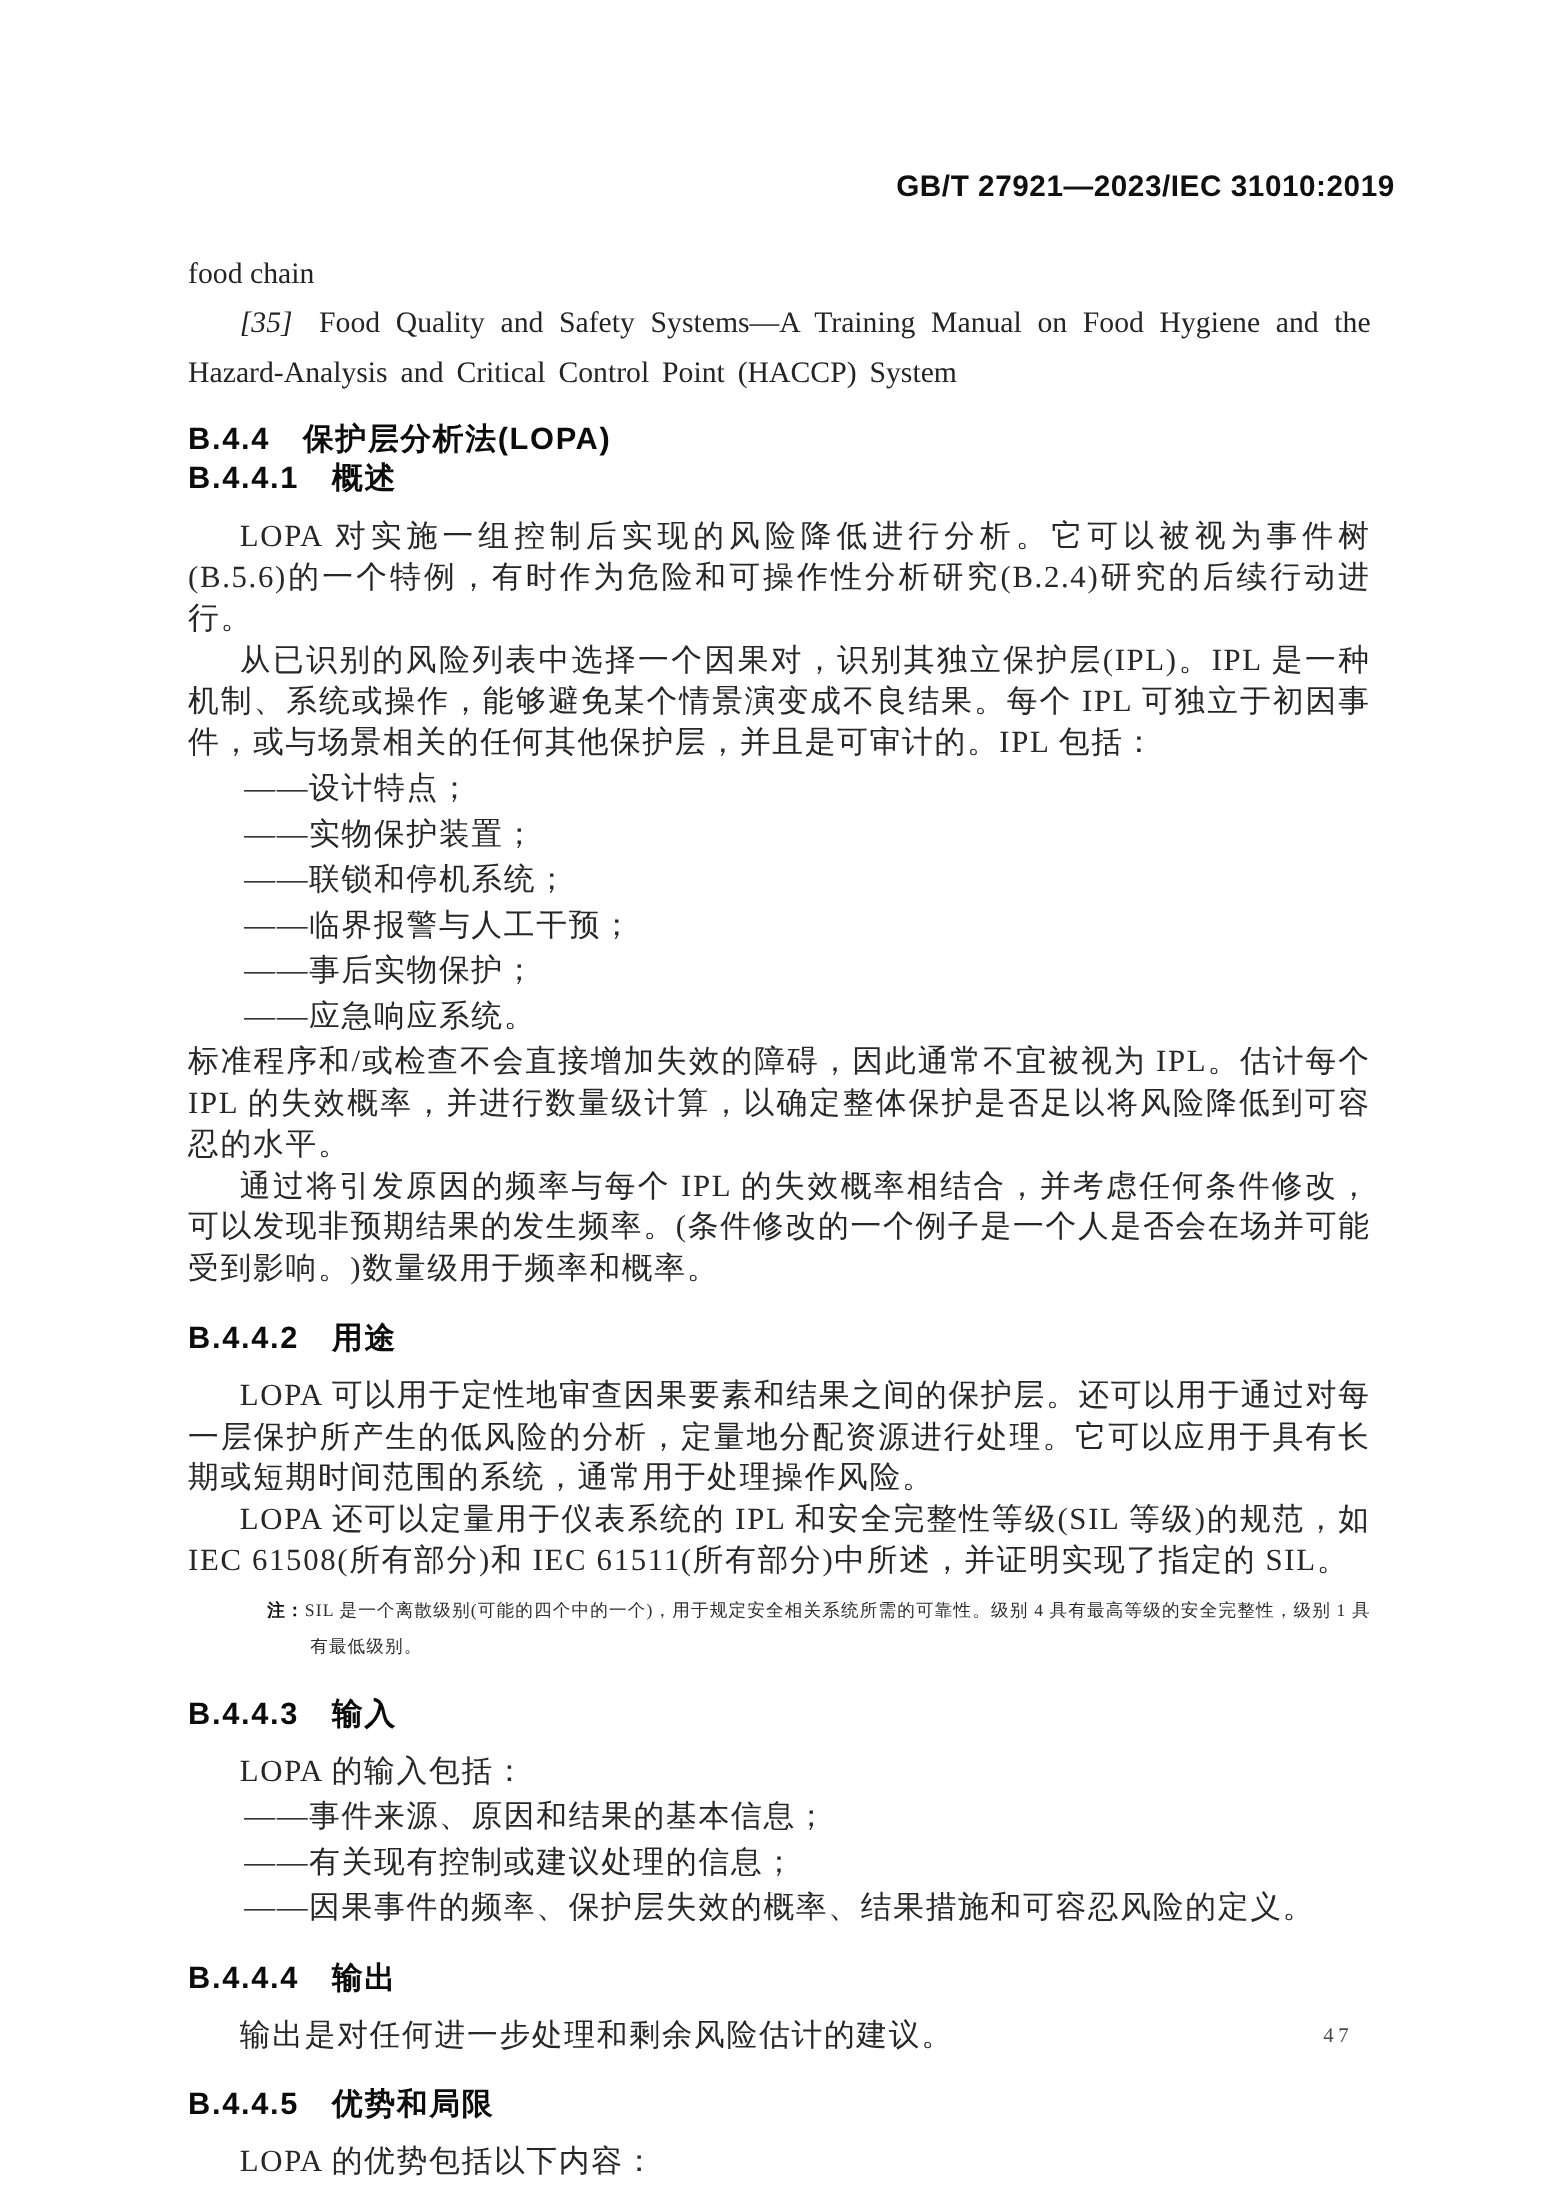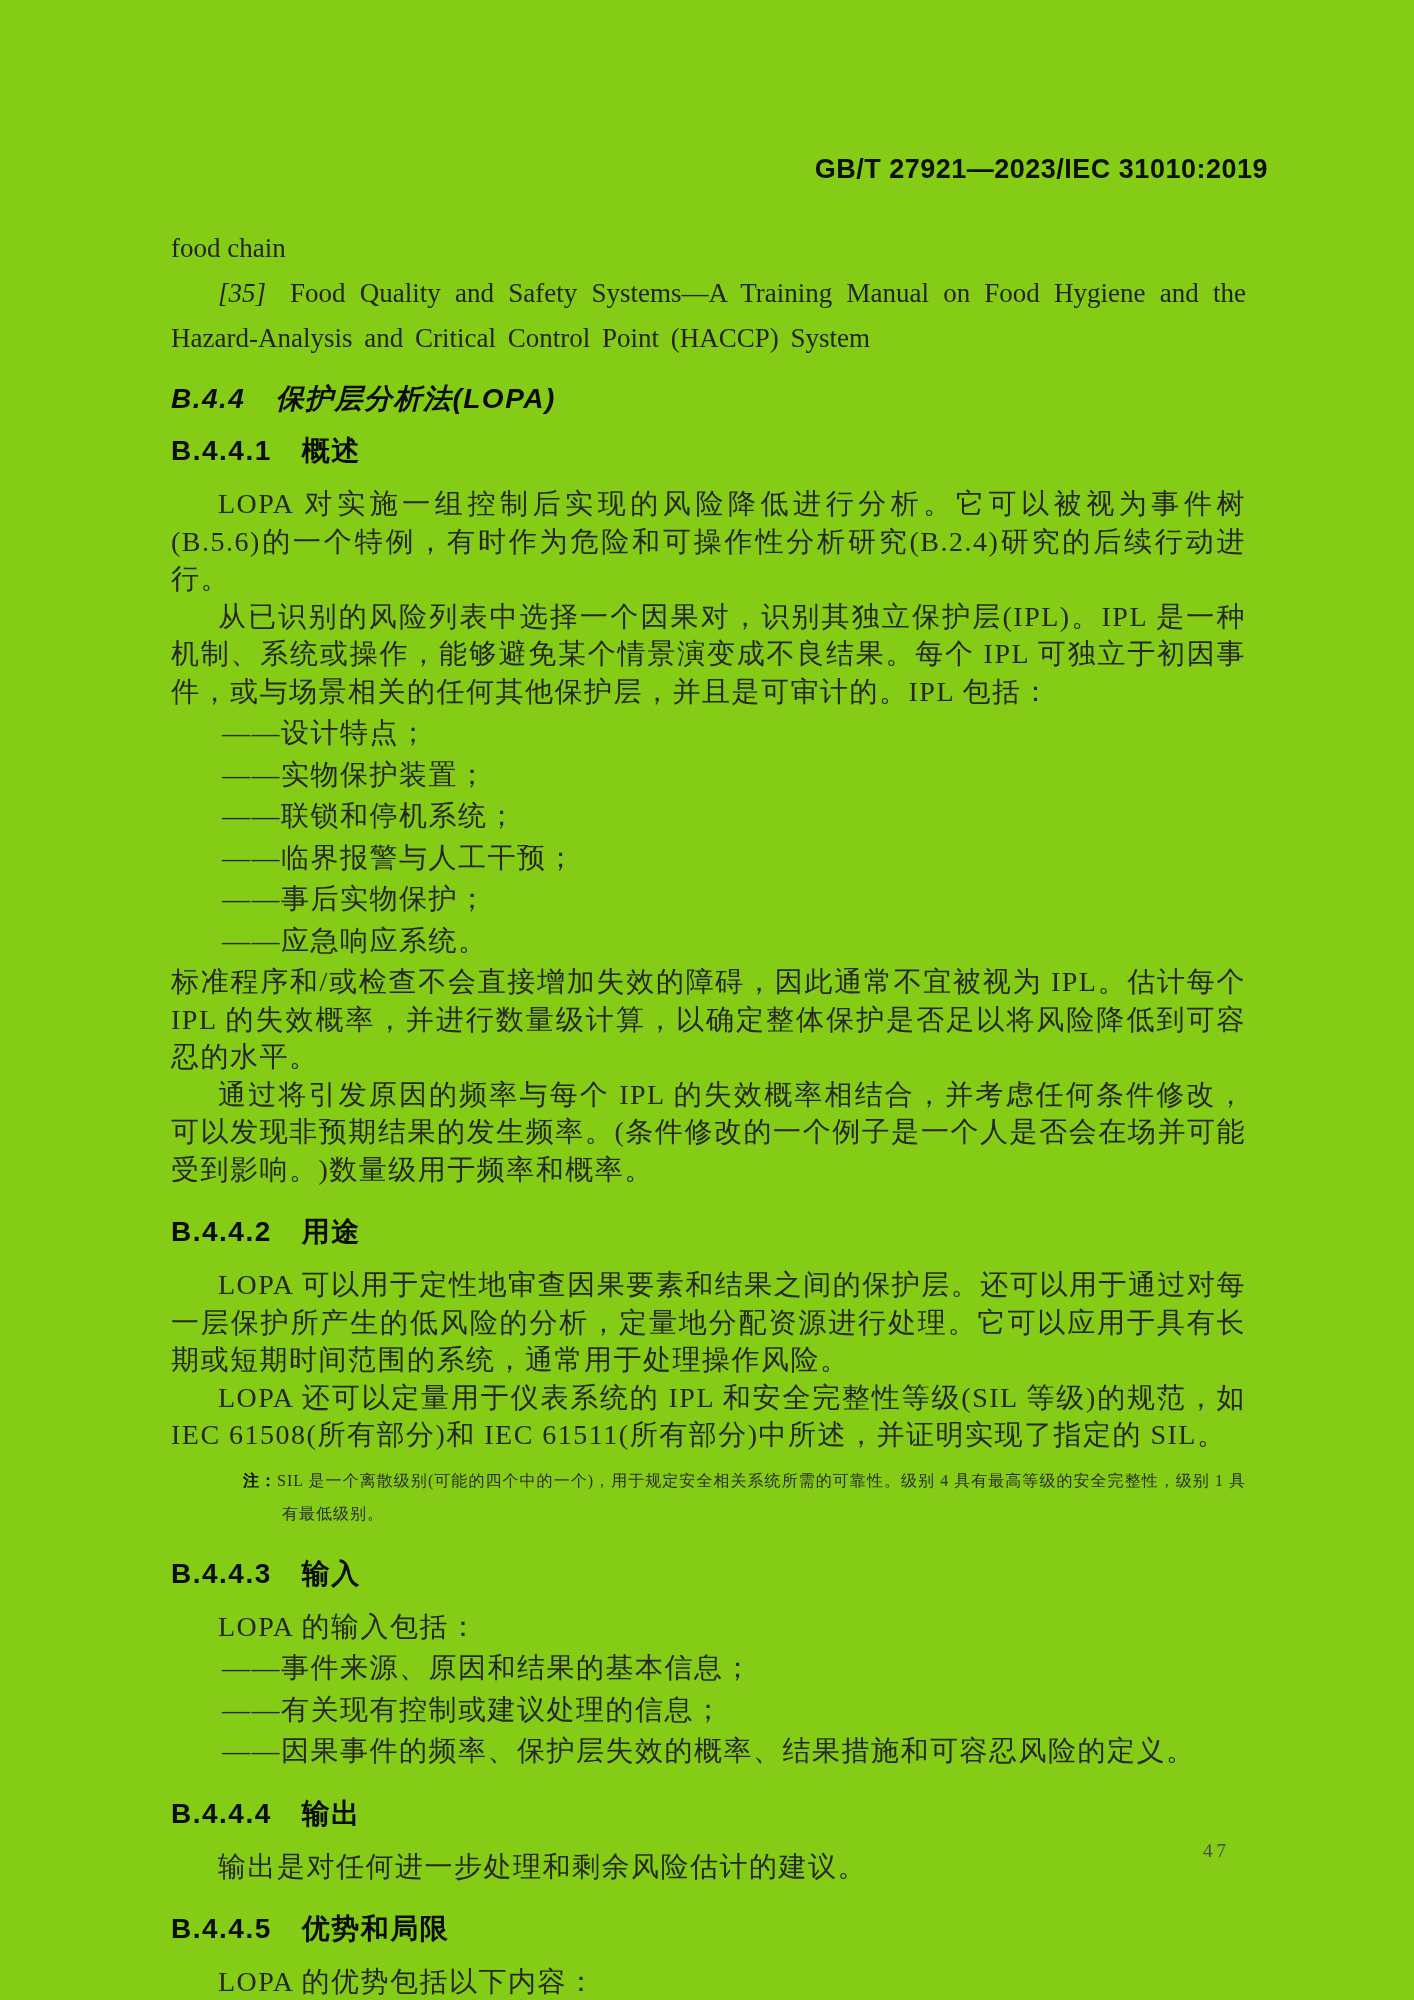--- a/index.html
+++ b/index.html
@@ -12,7 +12,7 @@
     width: 1414px;
     height: 2000px;
     margin: 0 auto;
-    background: #84cc16;
+    background: #ffffff;
     overflow: hidden;
     color: #262626;
   }

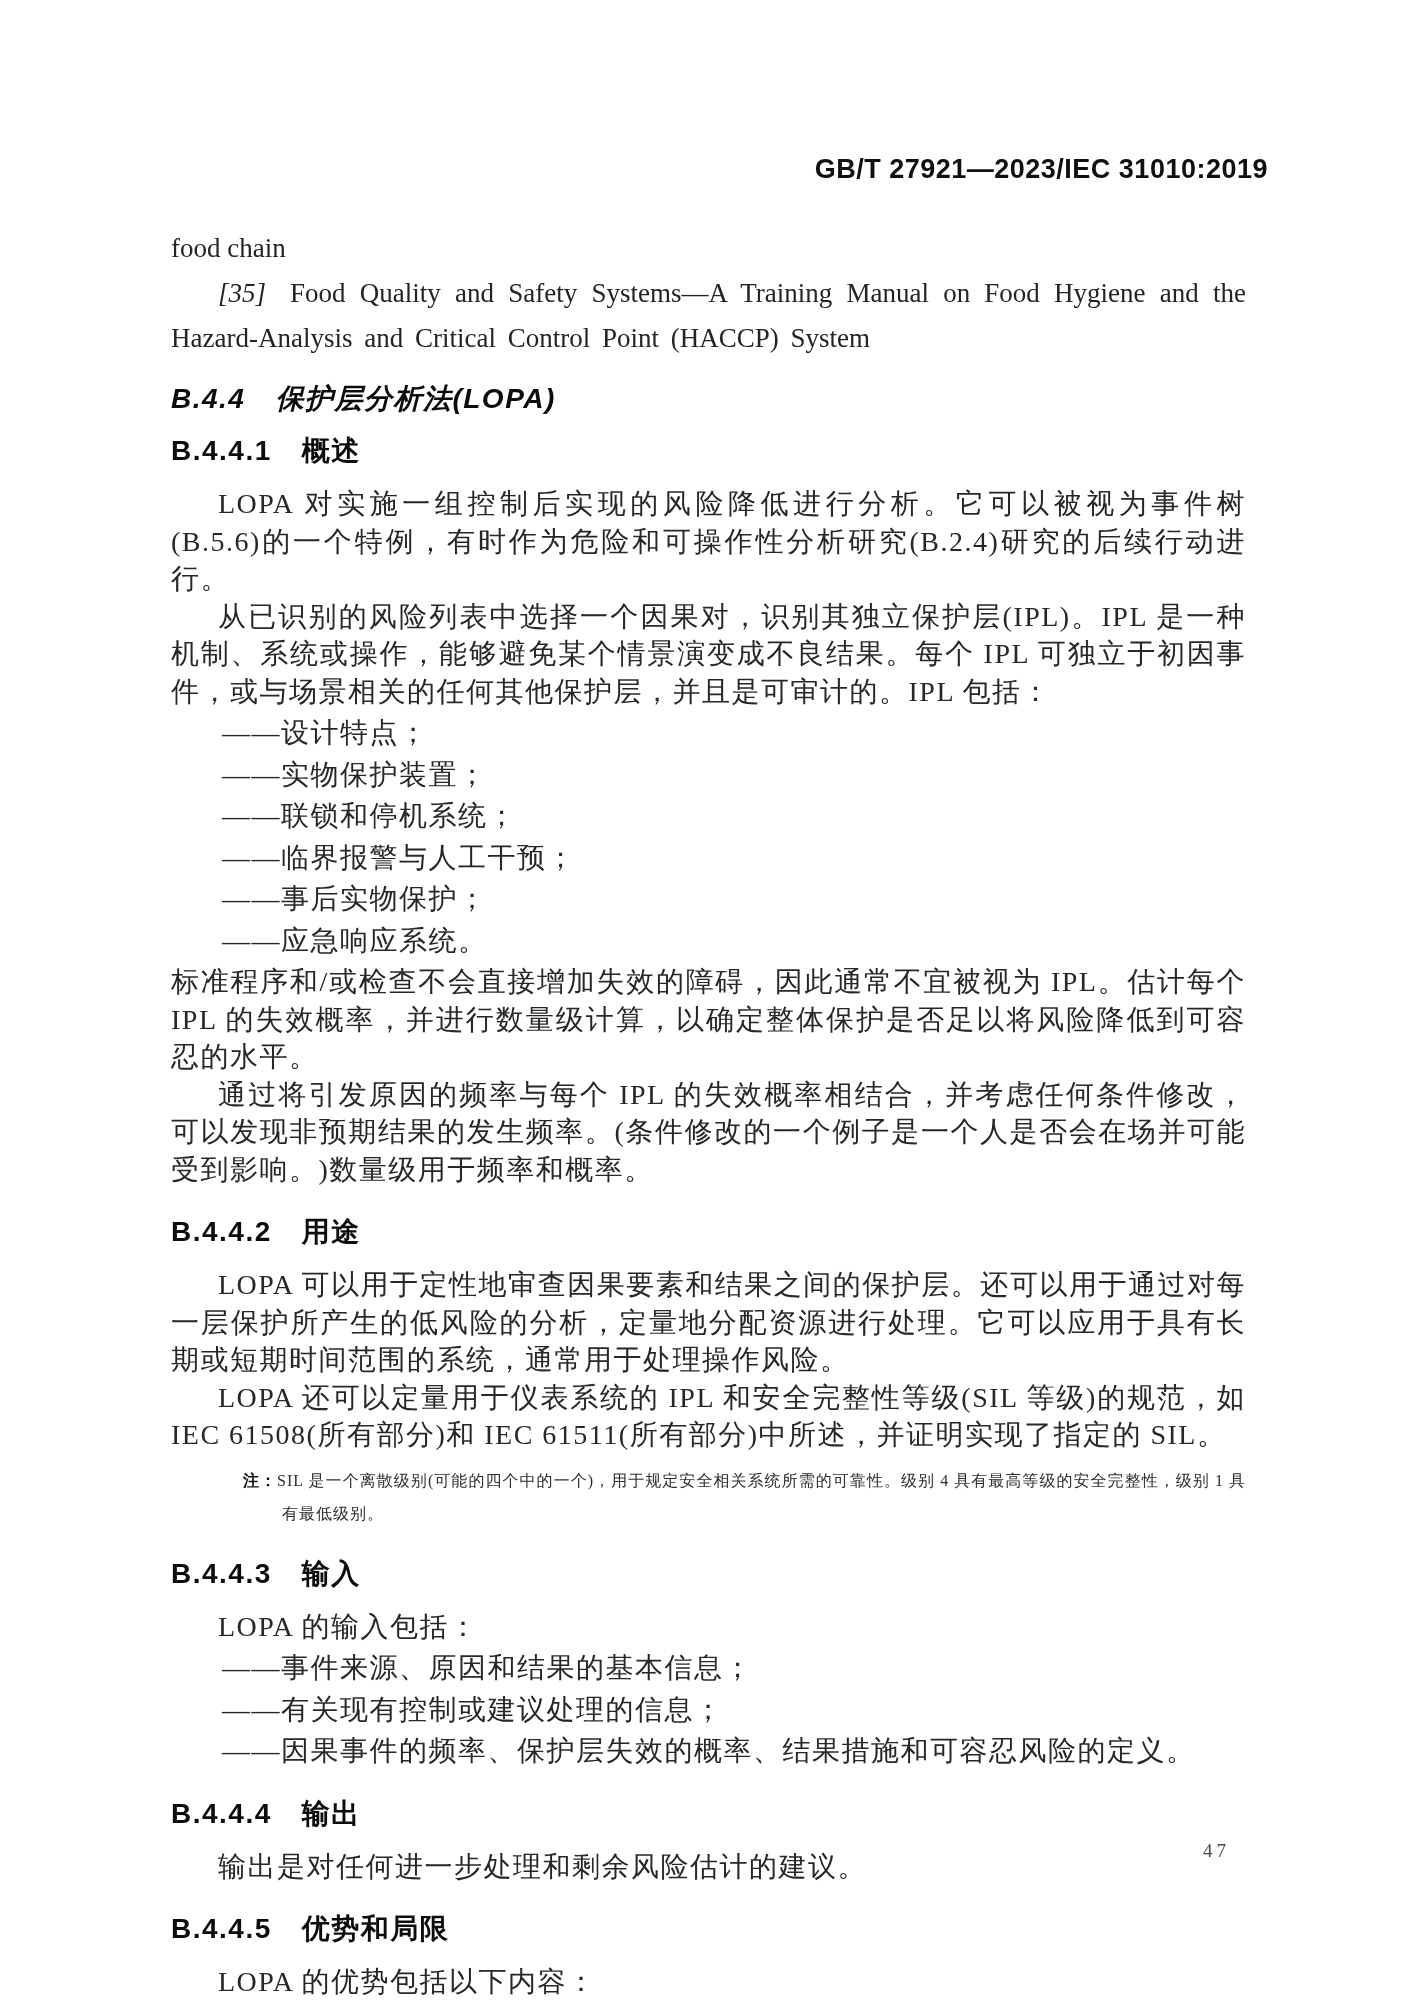--- a/index.html
+++ b/index.html
@@ -59,7 +59,7 @@
     color: #0c0c0c;
   }
   .sec-h .h-num { margin-right: 30px; }
-  .sec-h.h-first { margin-top: 20px; margin-bottom: 16px; font-style: italic; }
+  .sec-h.h-first { margin-top: 20px; margin-bottom: 0; }
   .sec-h.h-sub-first { margin-top: 0; }
   
   .para {

